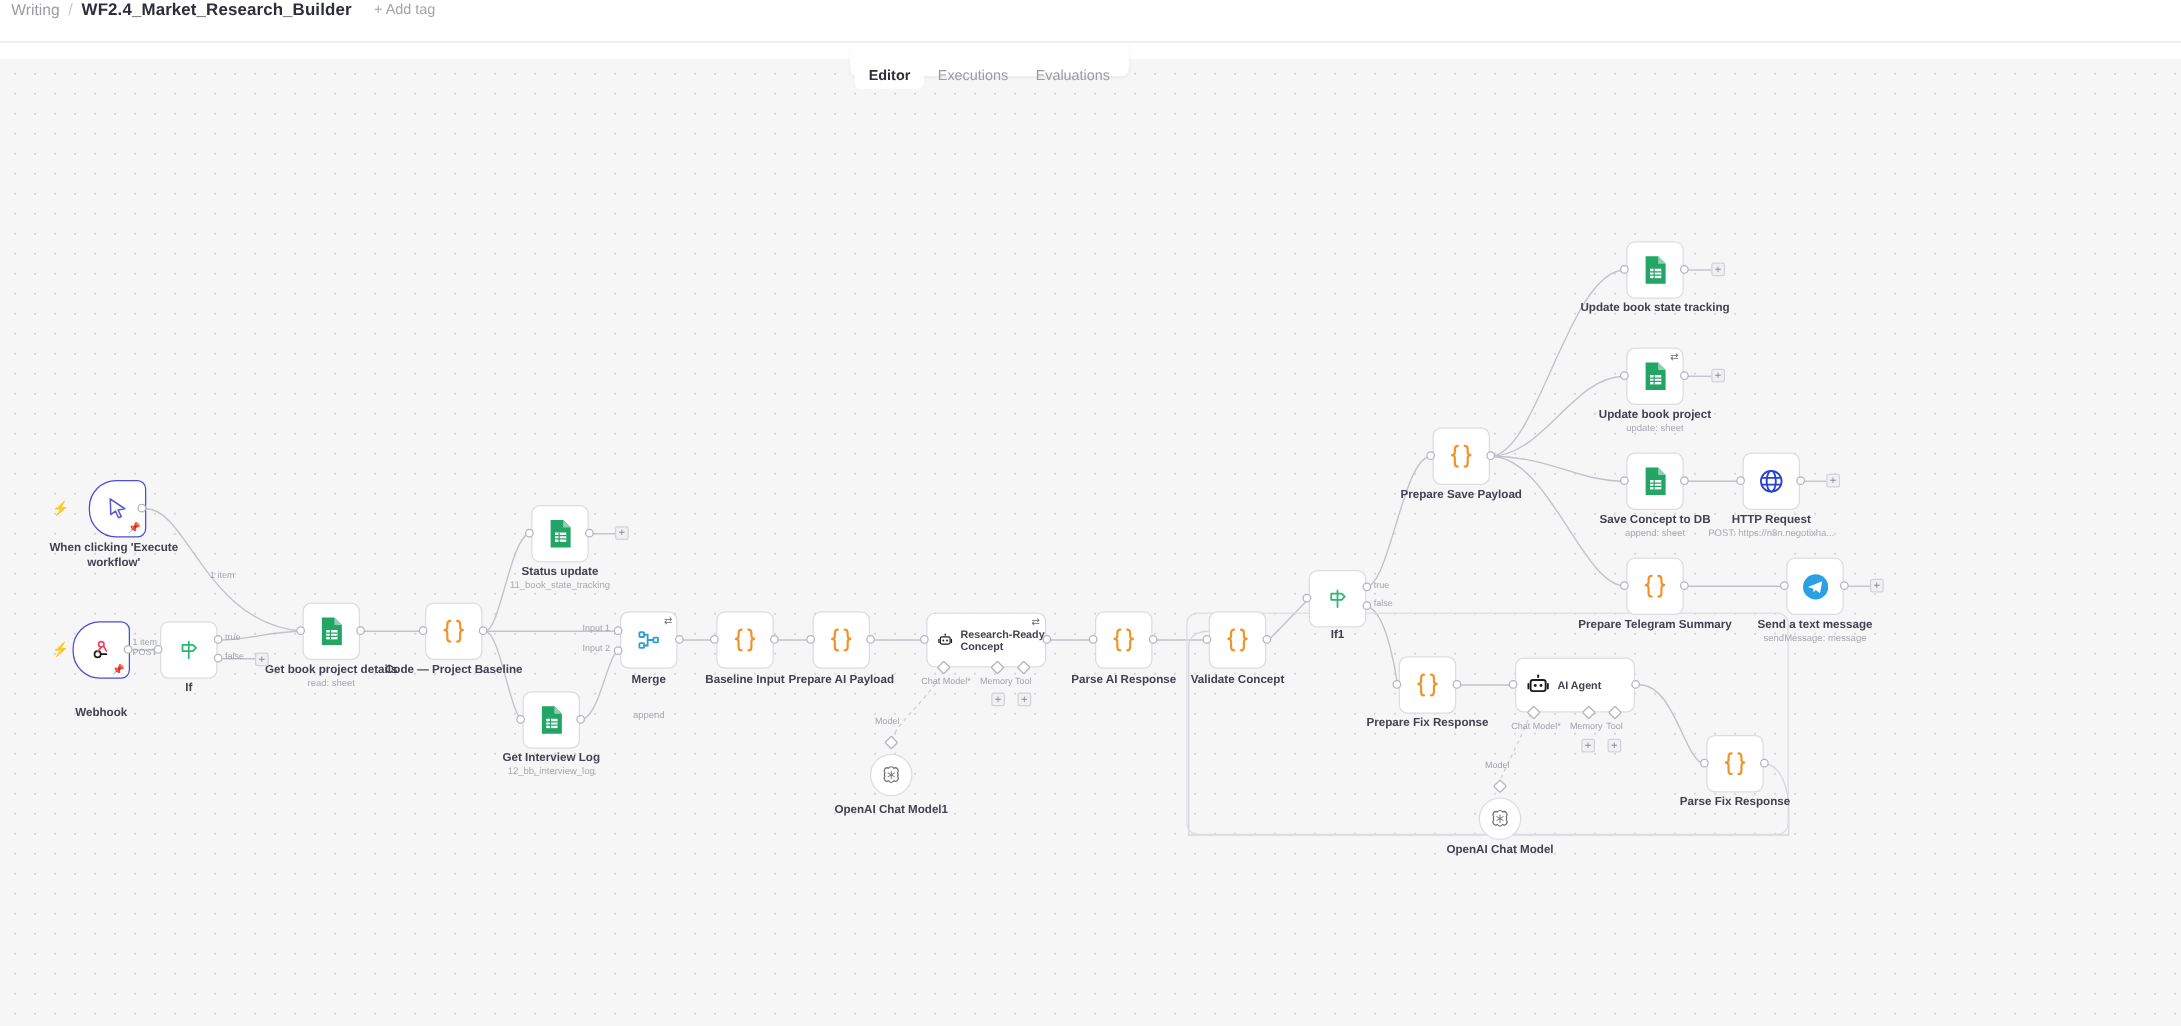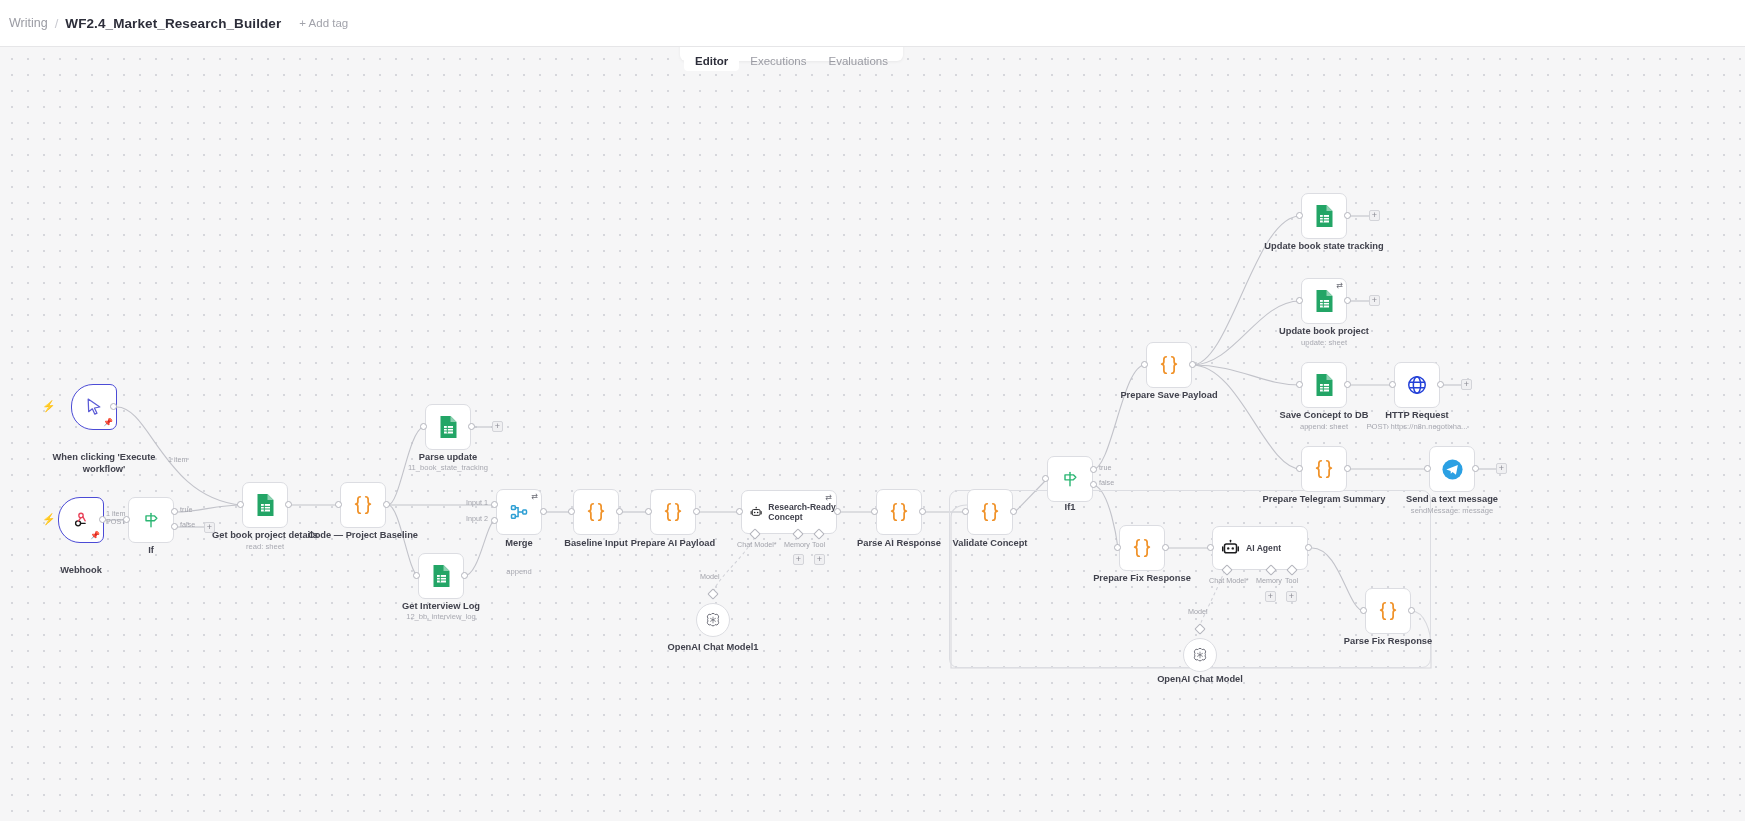--- a/index.html
+++ b/index.html
@@ -12,9 +12,9 @@
 
   
   .header {
-    position: absolute; top: 0; left: 0; width: 1745px; height: 47px;
+    position: absolute; top: 0; left: 0; width: 1745px; height: 34px;
     background: #fff; border-bottom: 1px solid #e6e6e8;
-    display: flex; align-items: center; z-index: 40;
+    display: flex; align-items: flex-start; z-index: 40;
   }
   .breadcrumb { display: flex; align-items: center; padding-left: 9px; gap: 7px; }
   .bc-project { font-size: 12.5px; color: #9a9ba3; }

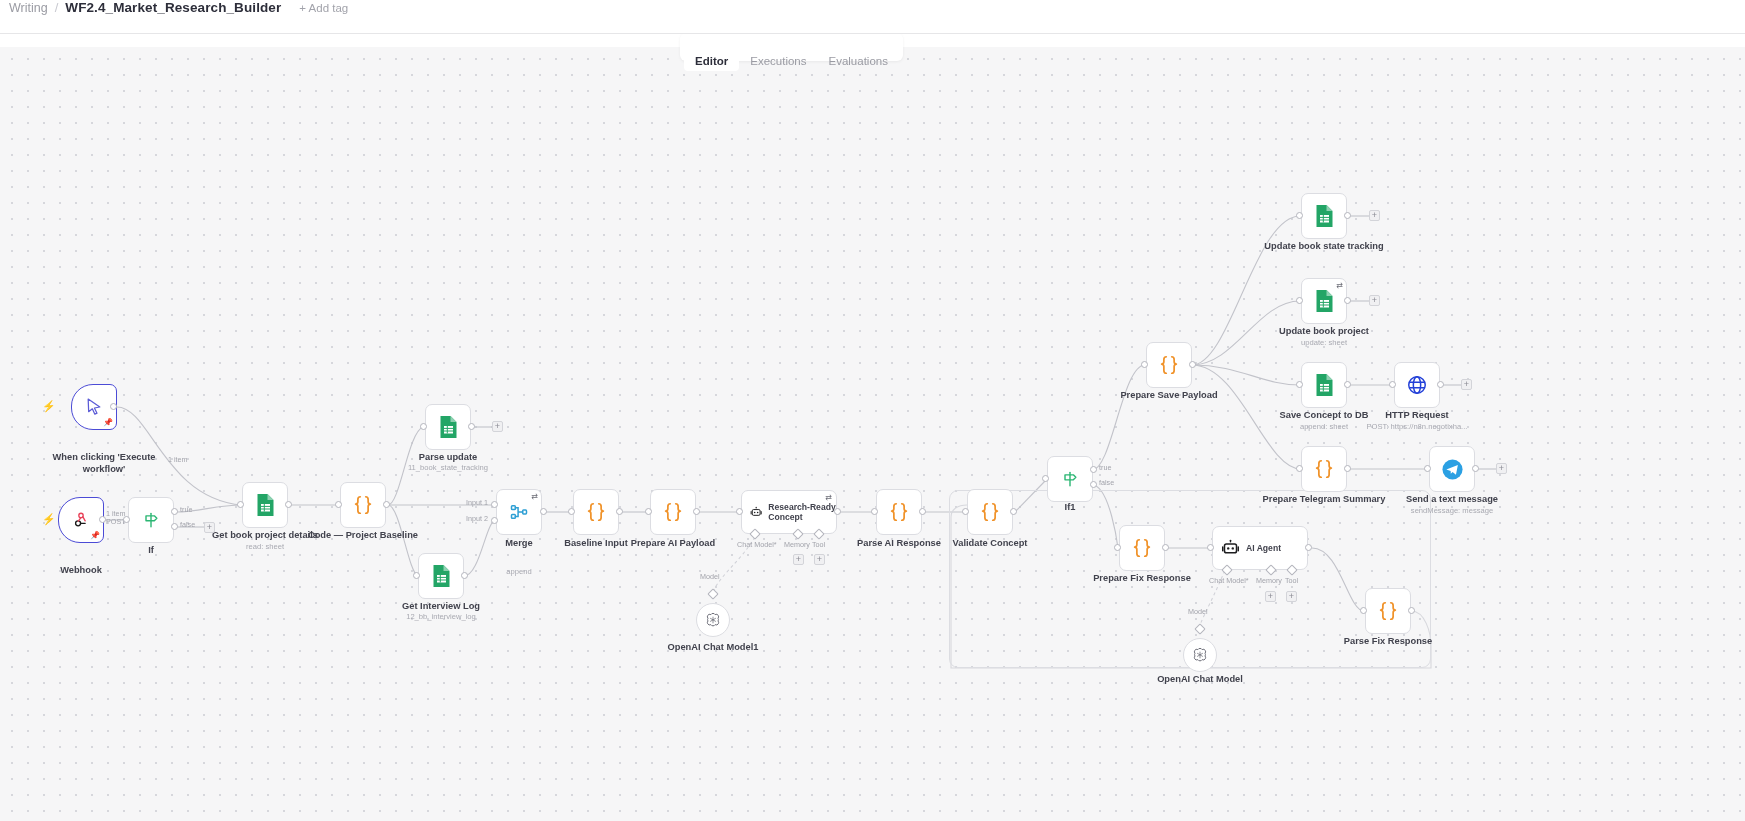--- a/index.html
+++ b/index.html
@@ -239,7 +239,7 @@
       <span class="pinicon">📌</span>
     </div>
     <div class="ep" style="left:110px; top:356px;"></div>
-    <div class="nodelabel" style="left:39px; top:386px;margin-top:19px;">When clicking 'Execute workflow'</div>
+    <div class="nodelabel" style="left:26px; top:386px;">When clicking 'Execute workflow'</div>
     <div class="edgelabel" style="left:168px; top:408px;">1 item</div>
 
     <div class="bolt" style="left:42px; top:466px;">⚡</div>

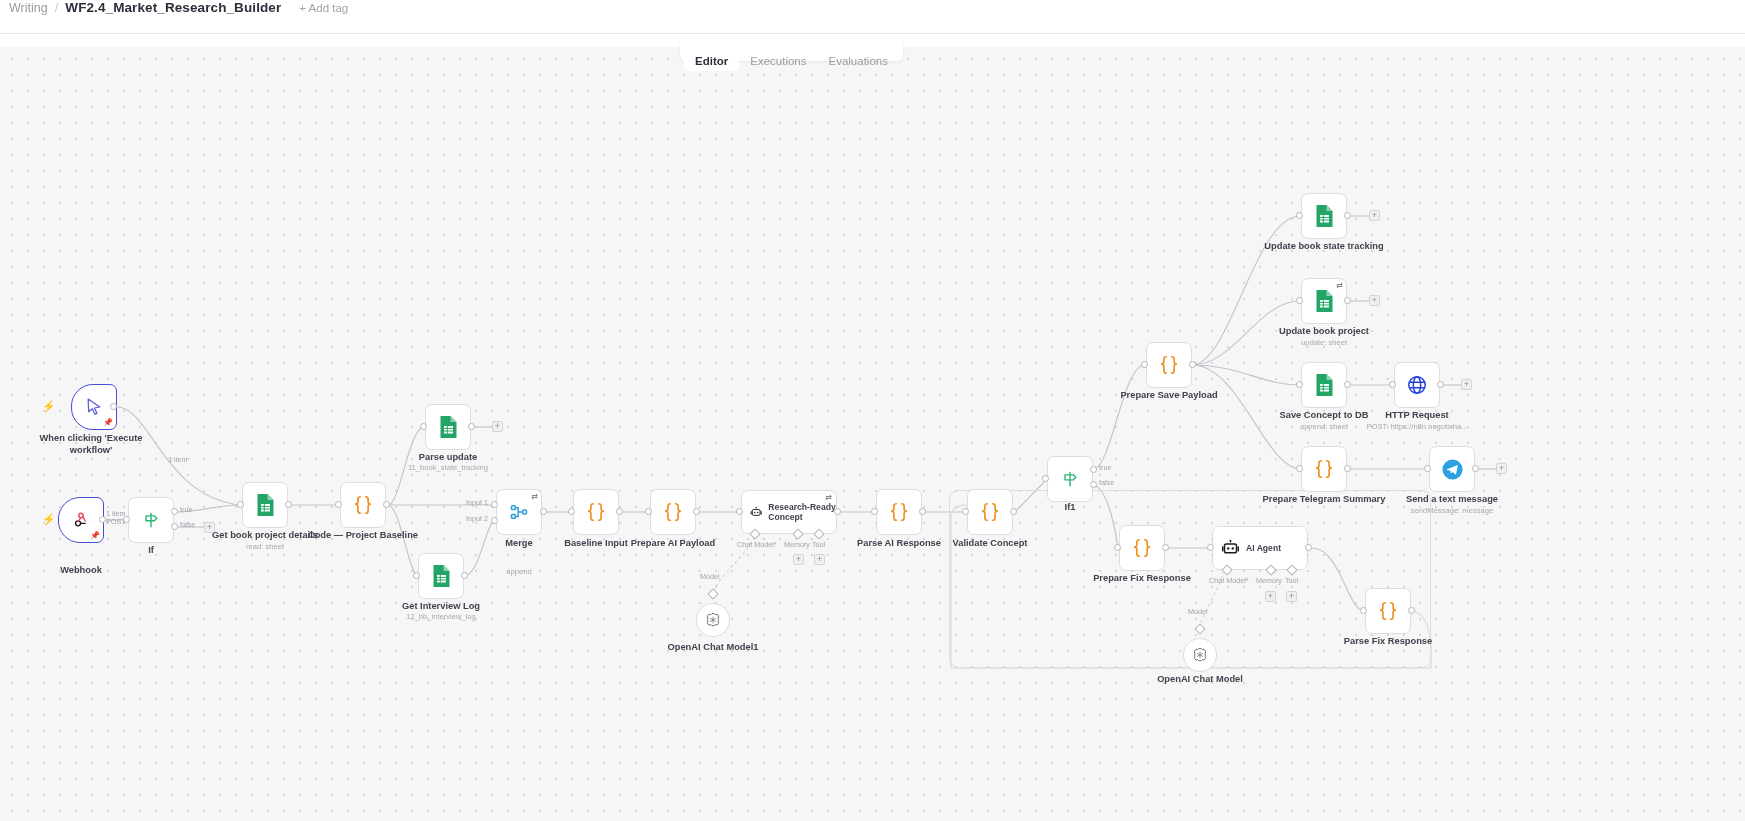--- a/index.html
+++ b/index.html
@@ -306,7 +306,7 @@
     <div class="ep" style="left:420px; top:376px;"></div>
     <div class="ep" style="left:468px; top:376px;"></div>
     <div class="plusbox" style="left:492px; top:374px;">+</div>
-    <div class="nodelabel" style="left:383px; top:405px;">Parse update</div>
+    <div class="nodelabel" style="left:383px; top:405px;">Status update</div>
     <div class="nodesub" style="left:373px; top:416px;">11_book_state_tracking</div>
 
     <div class="node sq" style="left:418px; top:506px;">

